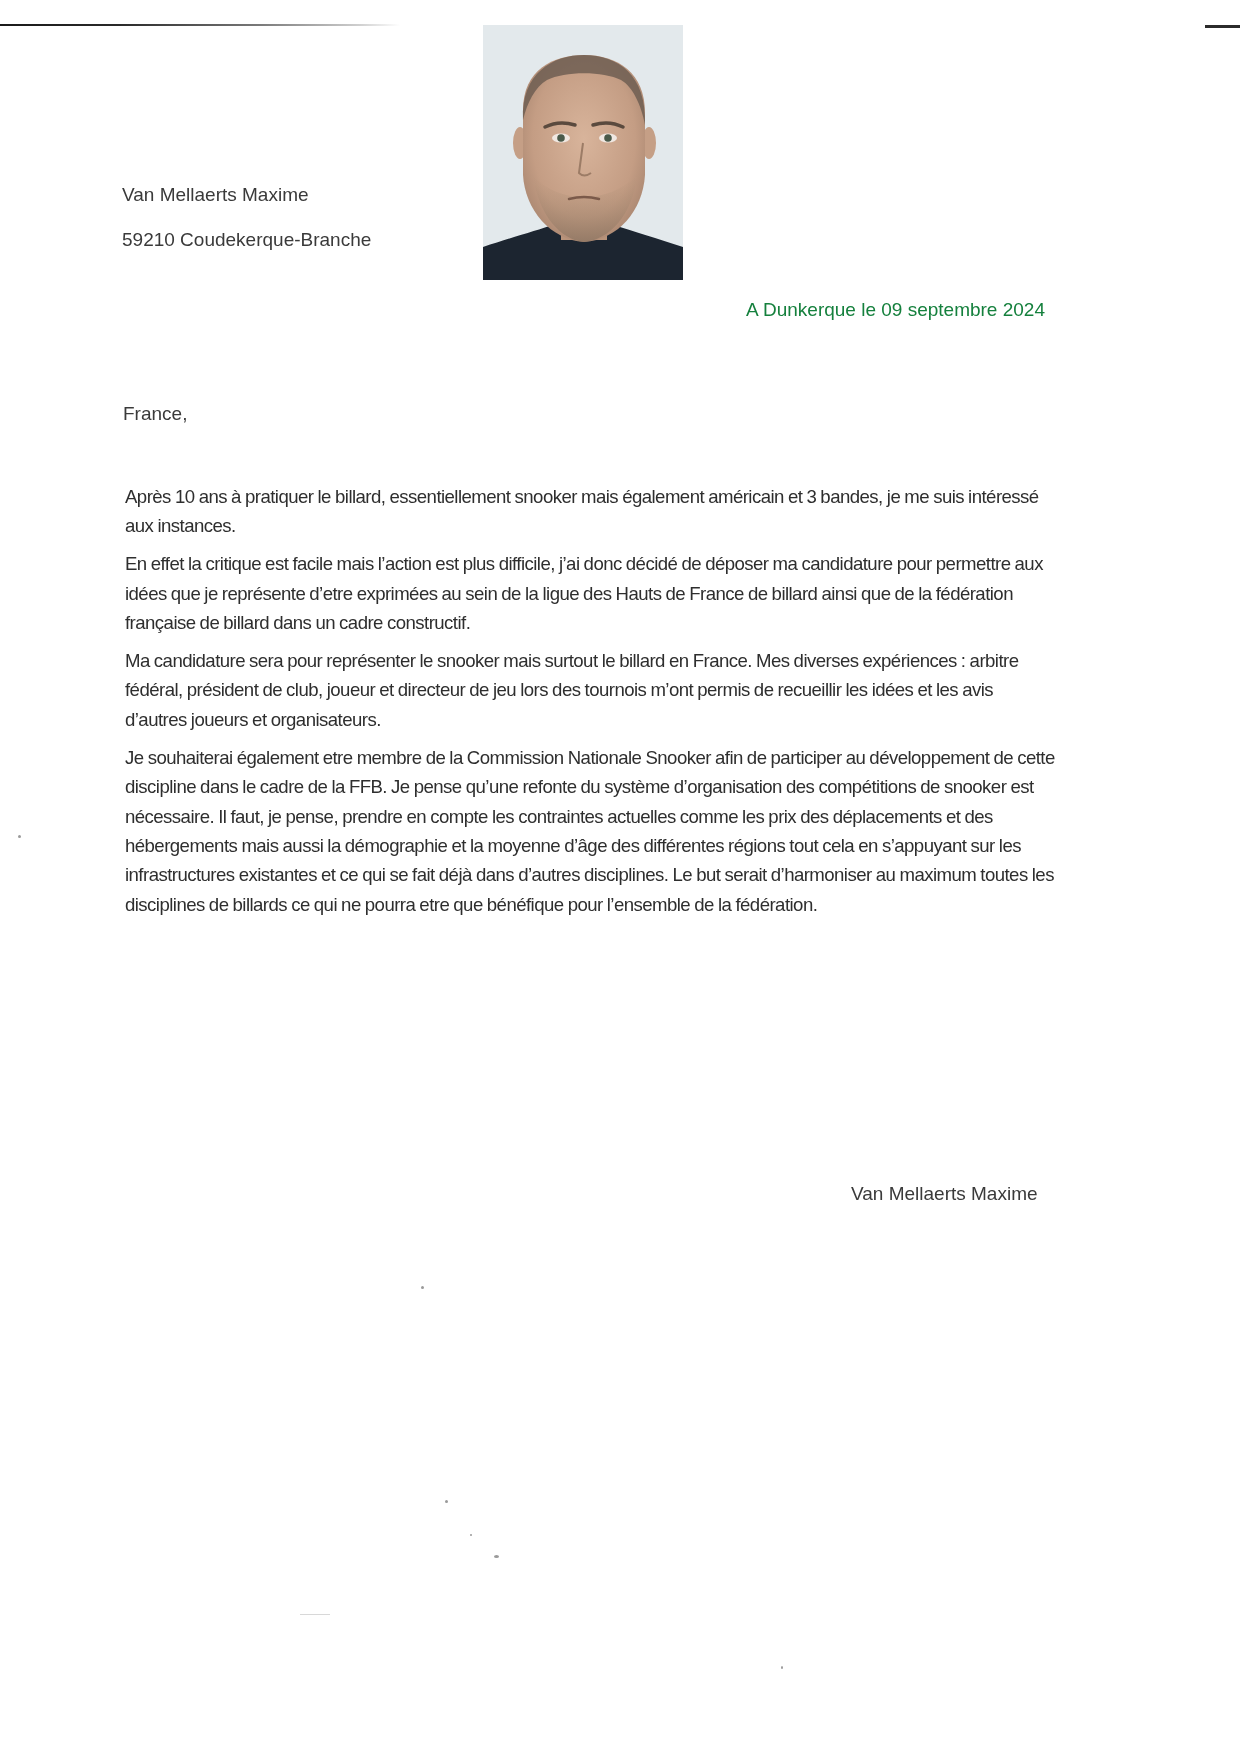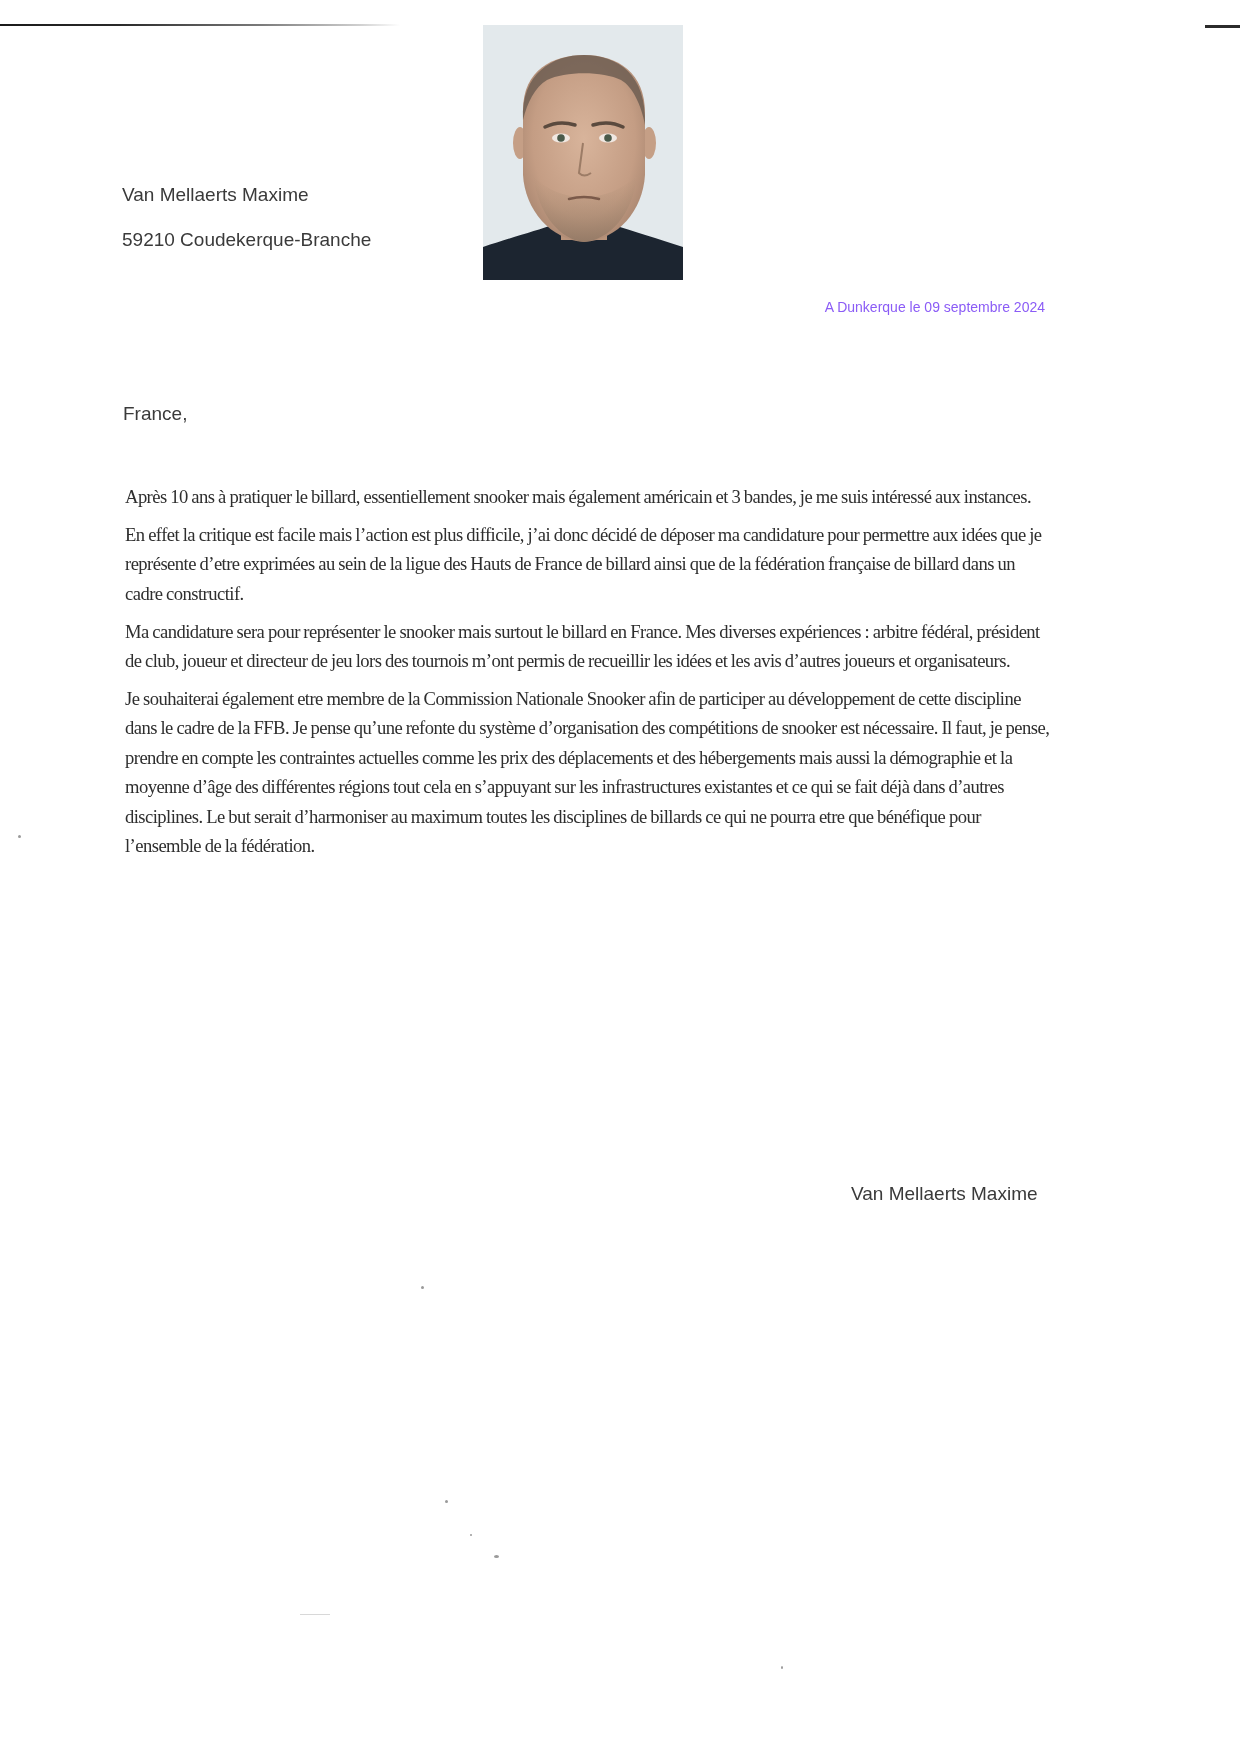--- a/index.html
+++ b/index.html
@@ -61,8 +61,8 @@
       position: absolute;
       right: 195px;
       top: 299px;
-      font-size: 14px;
-      color: #8b5cf6;
+      font-size: 19px;
+      color: #15803d;
       white-space: nowrap;
     }
     .greeting {

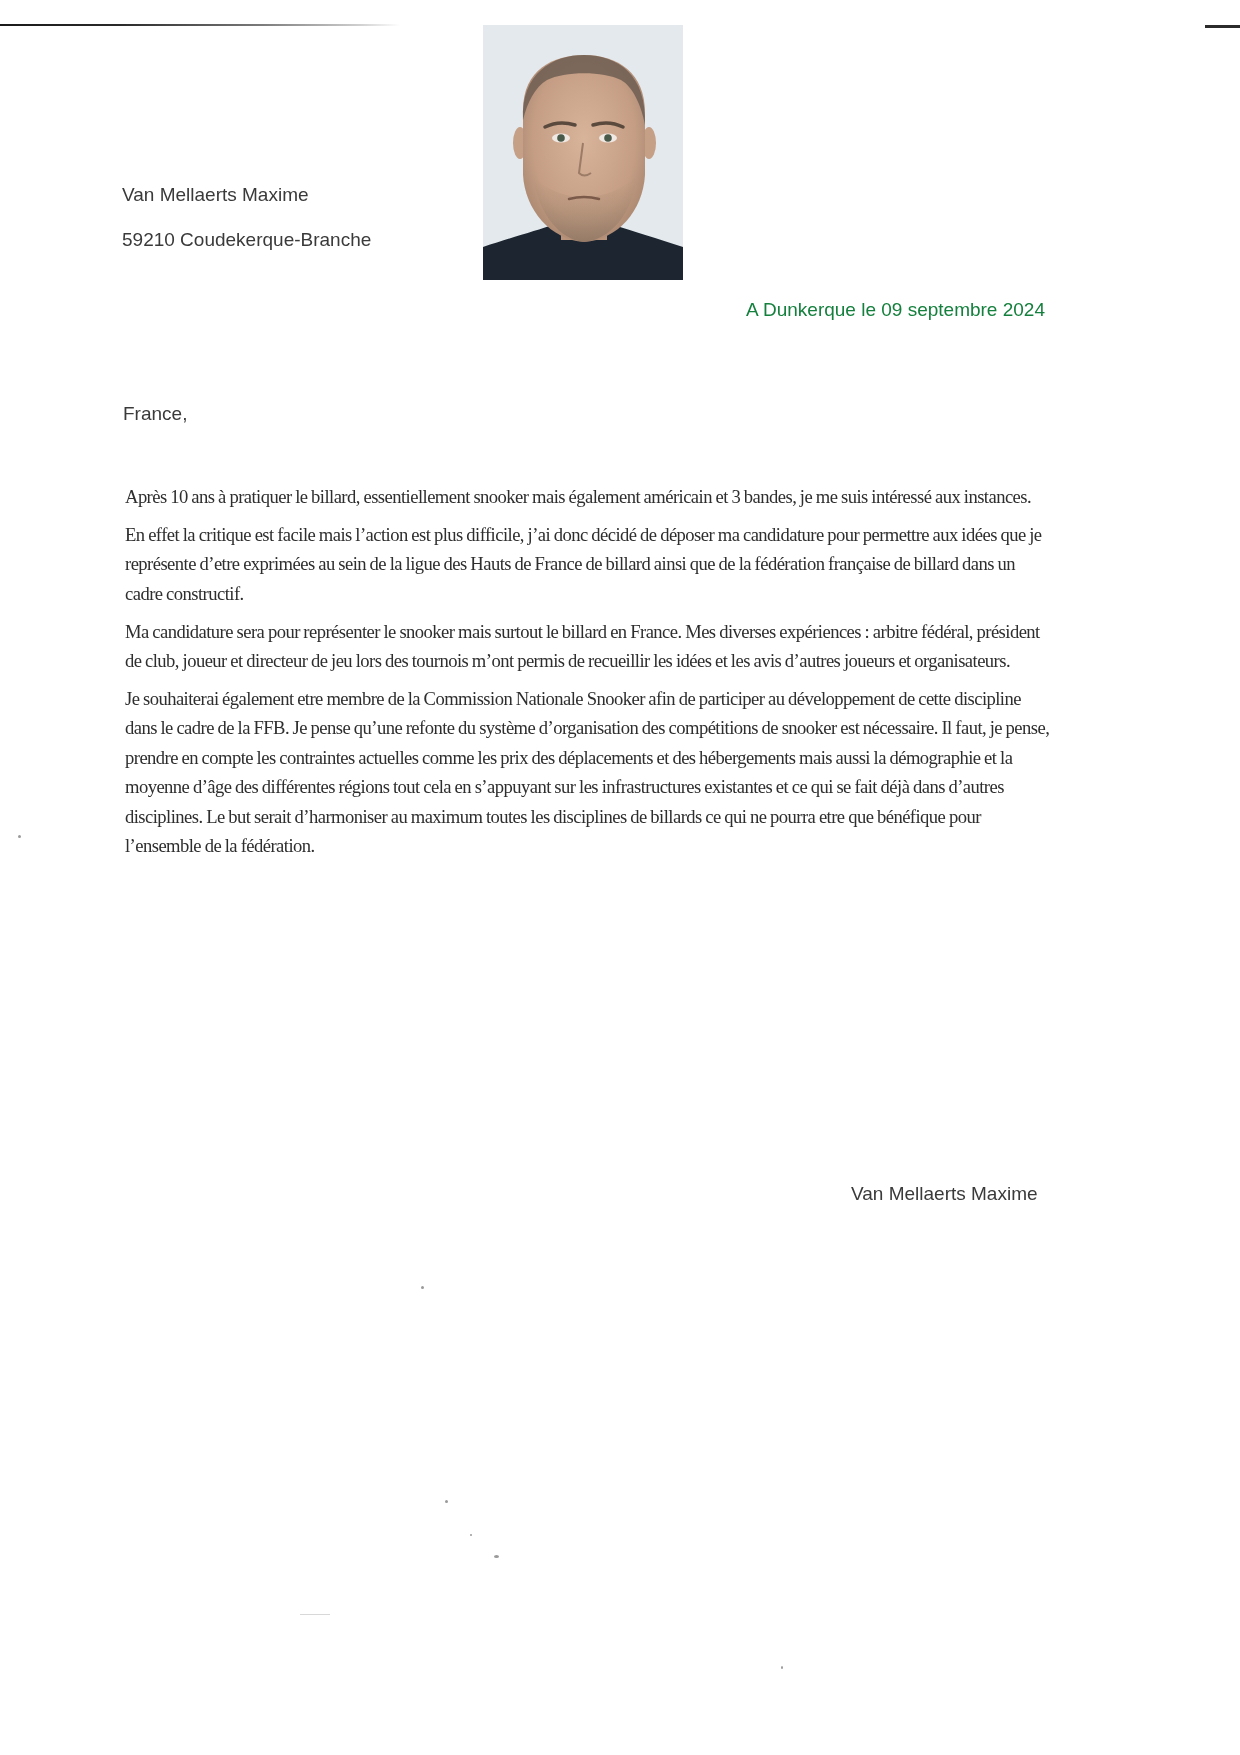--- a/index.html
+++ b/index.html
@@ -85,7 +85,6 @@
     }
     .body-text p {
       margin: 0 0 8.5px 0;
-      font-family: Liberation Serif, serif;
     }
     .signature {
       position: absolute;

